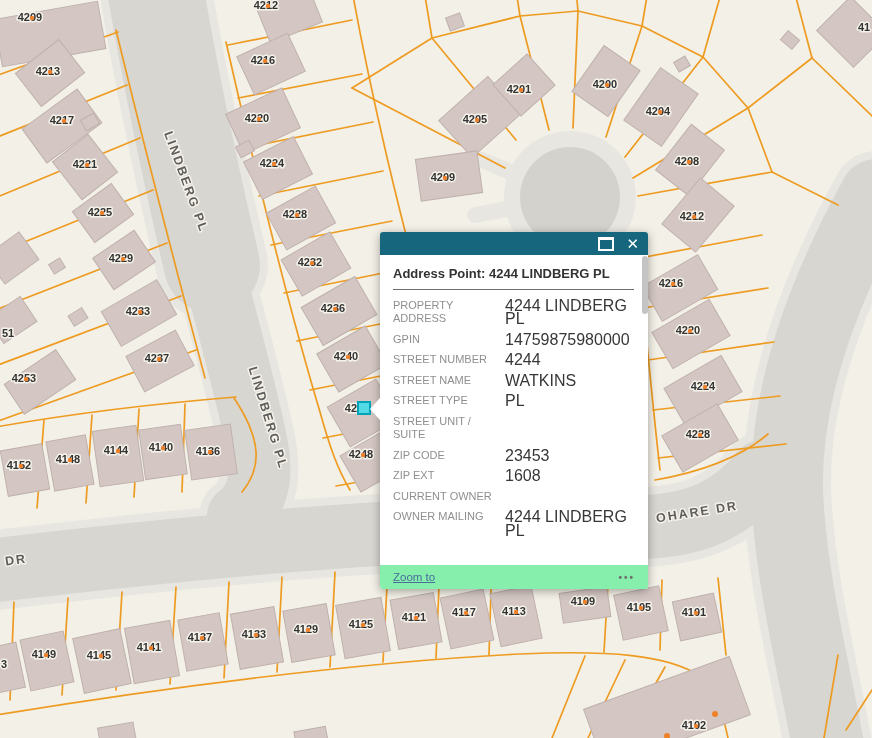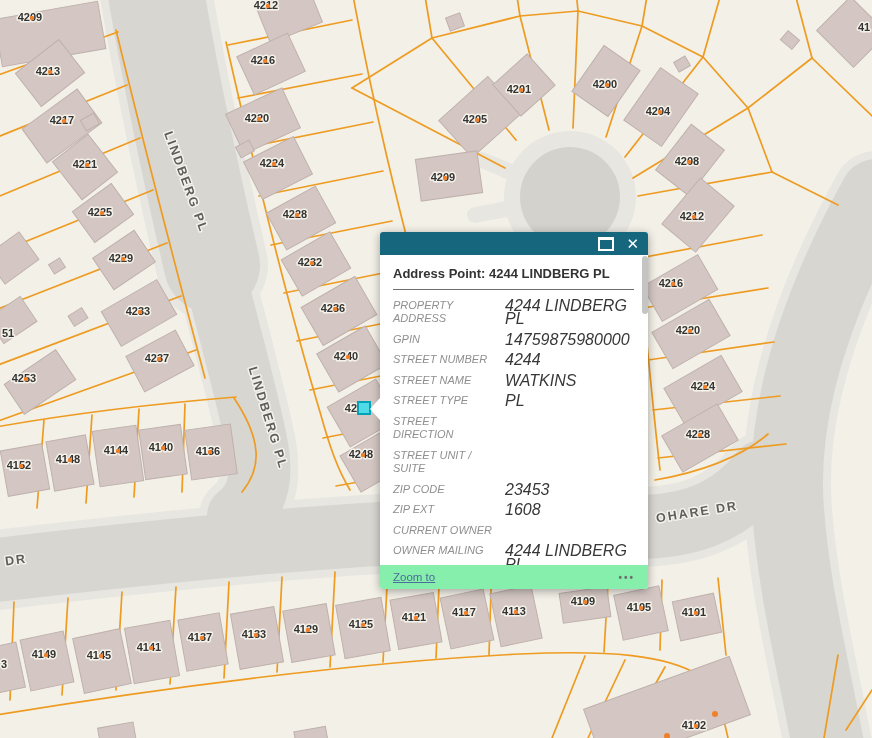--- a/index.html
+++ b/index.html
@@ -25,7 +25,7 @@
          padding:0 14px 0 13px;}
   .popup-title{font-size:13px;font-weight:bold;color:#333;padding:11px 0 8px;
          border-bottom:1px solid #6e6e6e;margin-bottom:5px;}
-  .prow{display:flex;padding:3.5px 0;font-style:italic;}
+  .prow{display:flex;padding:3.5px 0;}
   .plabel{flex:0 0 112px;color:#8f8f8f;font-size:11px;line-height:13.5px;
          text-transform:uppercase;padding-right:6px;box-sizing:border-box;}
   .pval{flex:1;color:#373737;font-size:16px;line-height:13.5px;}

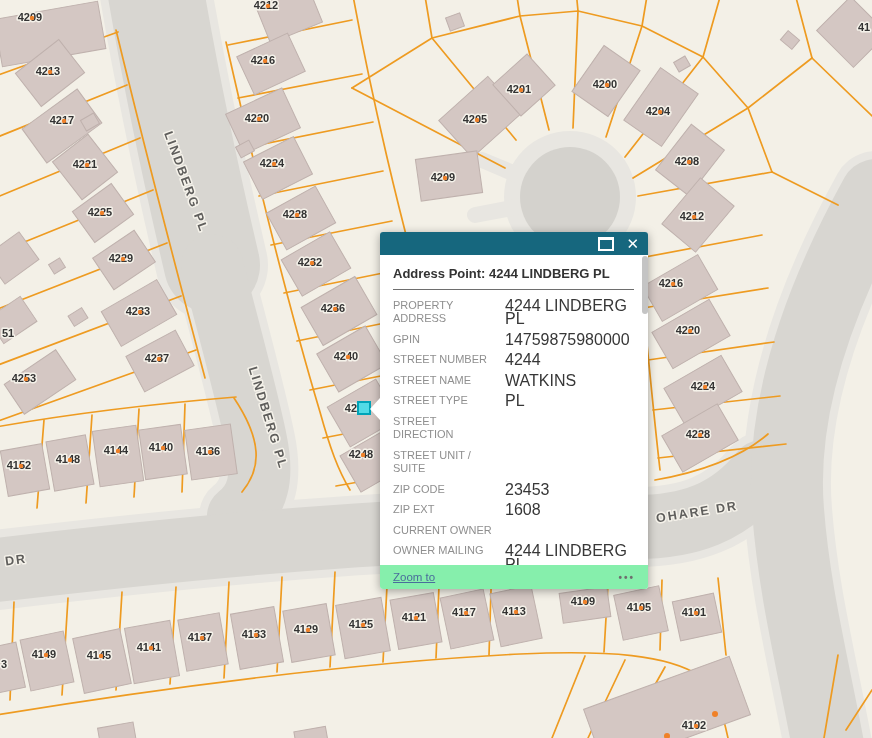--- a/index.html
+++ b/index.html
@@ -352,10 +352,6 @@
           <div class="pval">PL</div>
         </div>
         <div class="prow">
-          <div class="plabel">STREET DIRECTION</div>
-          <div class="pval"></div>
-        </div>
-        <div class="prow">
           <div class="plabel">STREET UNIT / SUITE</div>
           <div class="pval"></div>
         </div>

